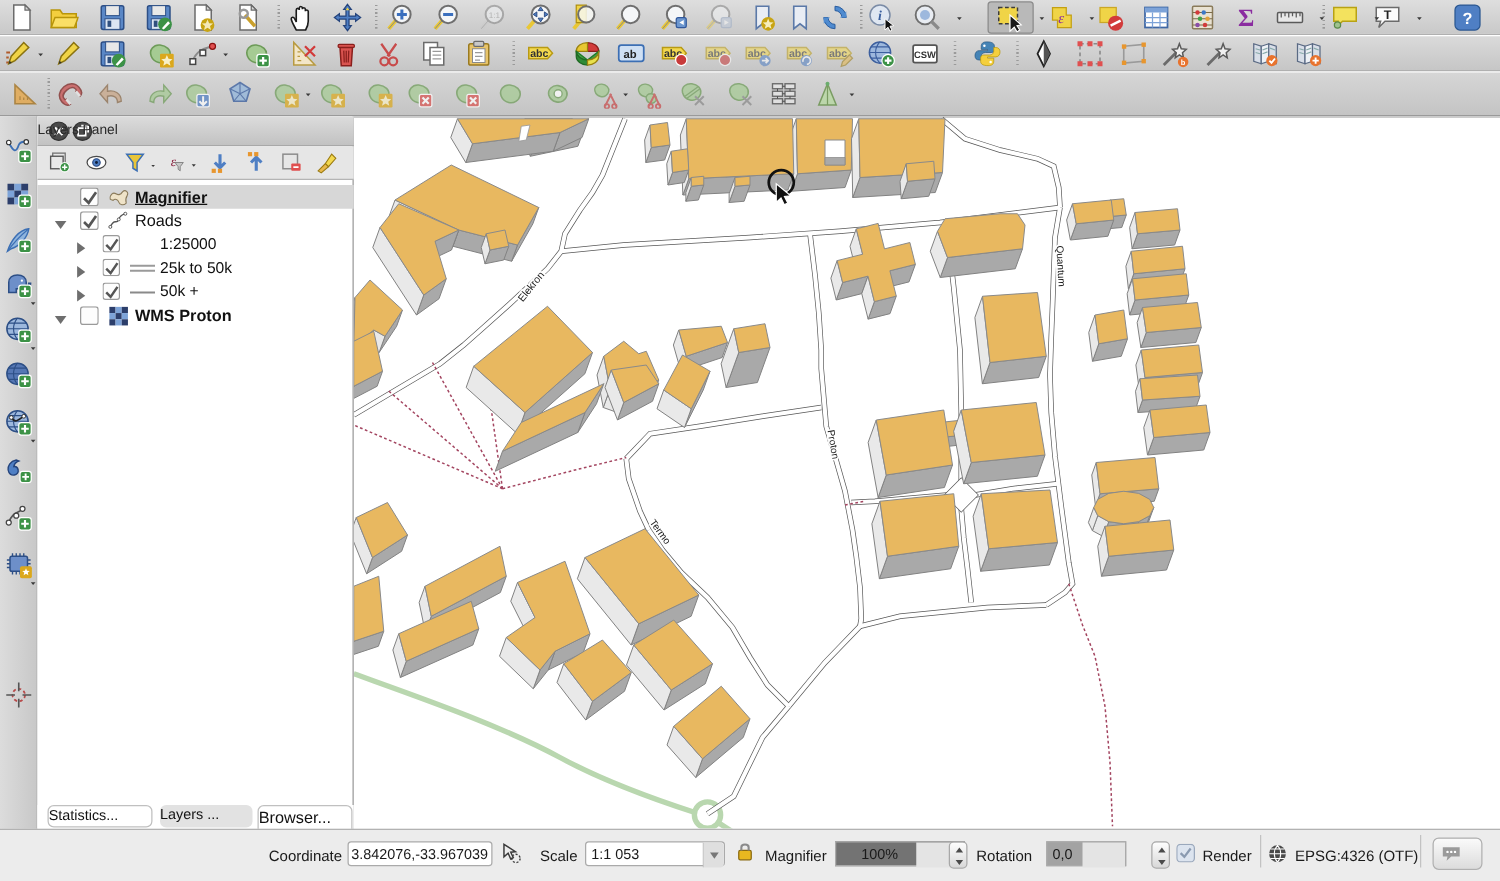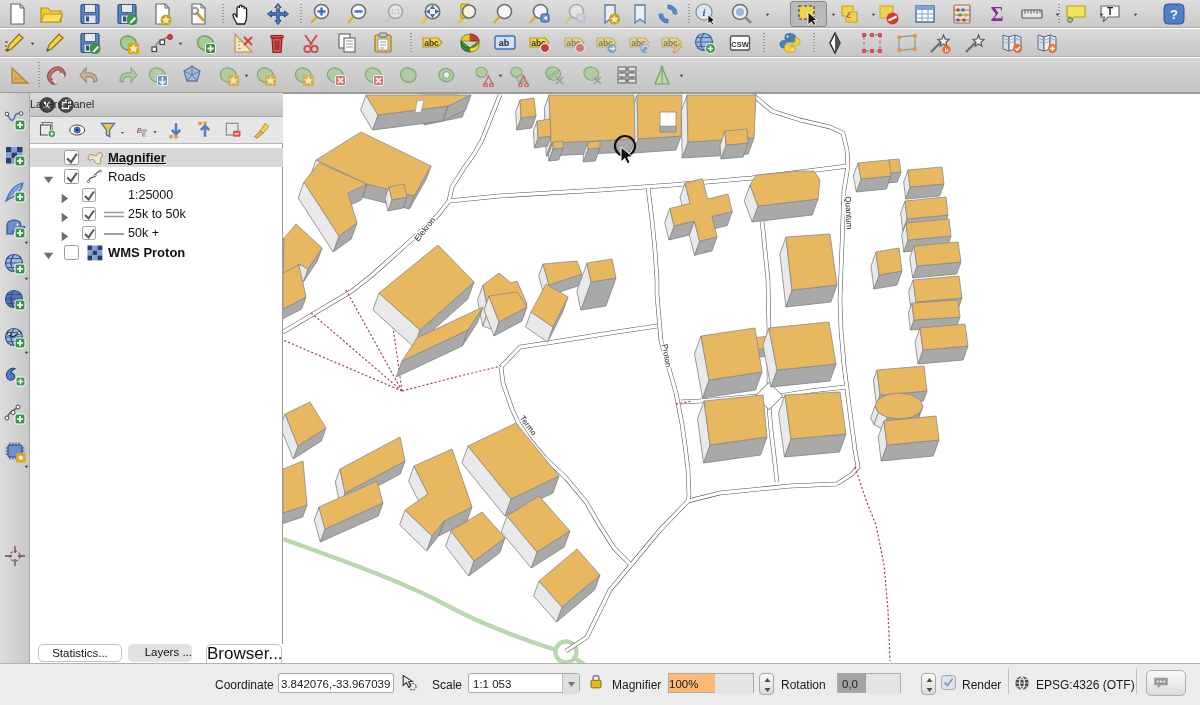--- a/index.html
+++ b/index.html
@@ -1000,7 +1000,7 @@
     <div style="position:absolute;left:78px;top:152px;font-size:13px;font-weight:bold;color:#111">WMS Proton</div>
   </div>
 <div style="position:absolute;left:30px;top:644px;width:253px;height:19px;background:#fff">
-    <div style="position:absolute;left:8px;top:0px;width:84px;height:18px;background:#fff;border:1px solid #c0c0c0;border-radius:5px;text-align:center;font-size:11.5px;color:#111;line-height:17px">Statistics...</div>
+    <div style="position:absolute;left:8px;top:0px;width:84px;height:18px;background:#fff;border:1px solid #c0c0c0;border-radius:5px;font-size:11.5px;color:#111;line-height:17px">Statistics...</div>
     <div style="position:absolute;left:98px;top:0px;width:64px;height:18px;text-align:right;font-size:11.5px;color:#111;line-height:17px;background:#e2e2e2;border-radius:5px">Layers ...</div>
     <div style="position:absolute;left:176px;top:0px;width:76px;height:34px;background:#fff;border:1px solid #c0c0c0;border-radius:5px;text-align:right;font-size:17px;color:#111;line-height:17px">Browser...</div>
   </div>

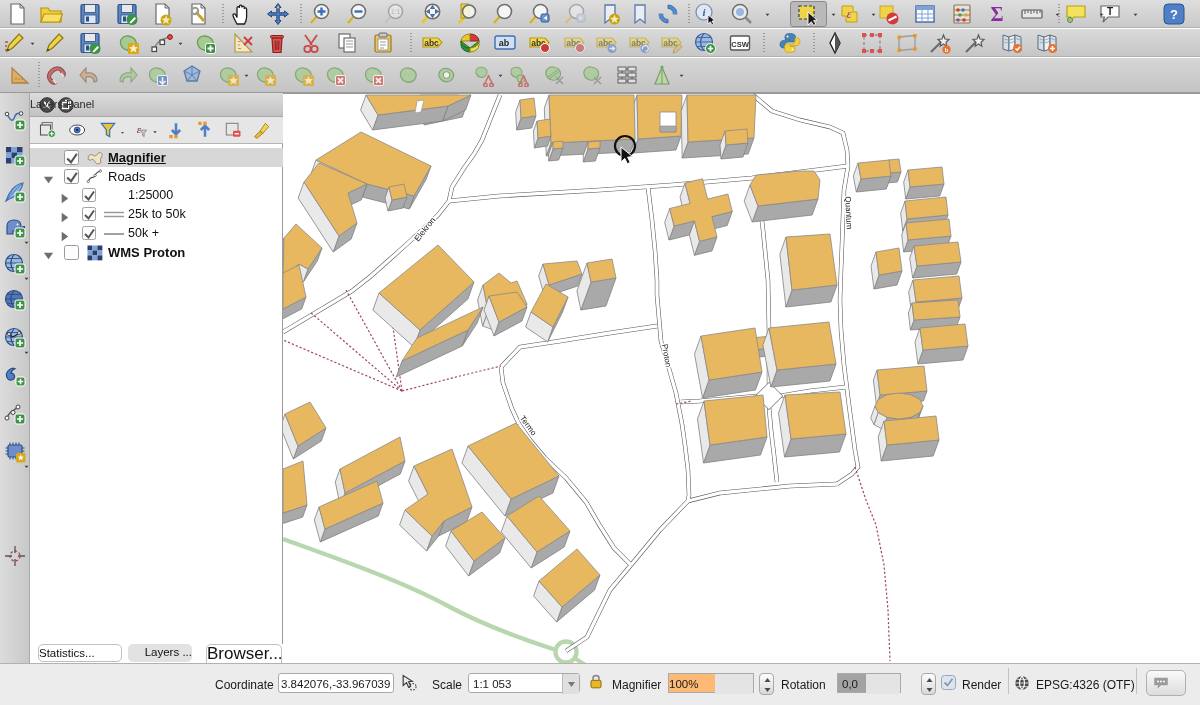--- a/index.html
+++ b/index.html
@@ -1001,7 +1001,7 @@
   </div>
 <div style="position:absolute;left:30px;top:644px;width:253px;height:19px;background:#fff">
     <div style="position:absolute;left:8px;top:0px;width:84px;height:18px;background:#fff;border:1px solid #c0c0c0;border-radius:5px;font-size:11.5px;color:#111;line-height:17px">Statistics...</div>
-    <div style="position:absolute;left:98px;top:0px;width:64px;height:18px;text-align:right;font-size:11.5px;color:#111;line-height:17px;background:#e2e2e2;border-radius:5px">Layers ...</div>
+    <div style="position:absolute;left:98px;top:0px;width:74px;height:18px;text-align:left;font-size:11.5px;color:#111;line-height:17px;background:#e2e2e2;border-radius:5px">Layers ...</div>
     <div style="position:absolute;left:176px;top:0px;width:76px;height:34px;background:#fff;border:1px solid #c0c0c0;border-radius:5px;text-align:right;font-size:17px;color:#111;line-height:17px">Browser...</div>
   </div>
 <div style="position:absolute;left:0;top:663px;width:1200px;height:42px;background:#ececec;border-top:1px solid #b2b2b2;font-size:12px;color:#1a1a1a">

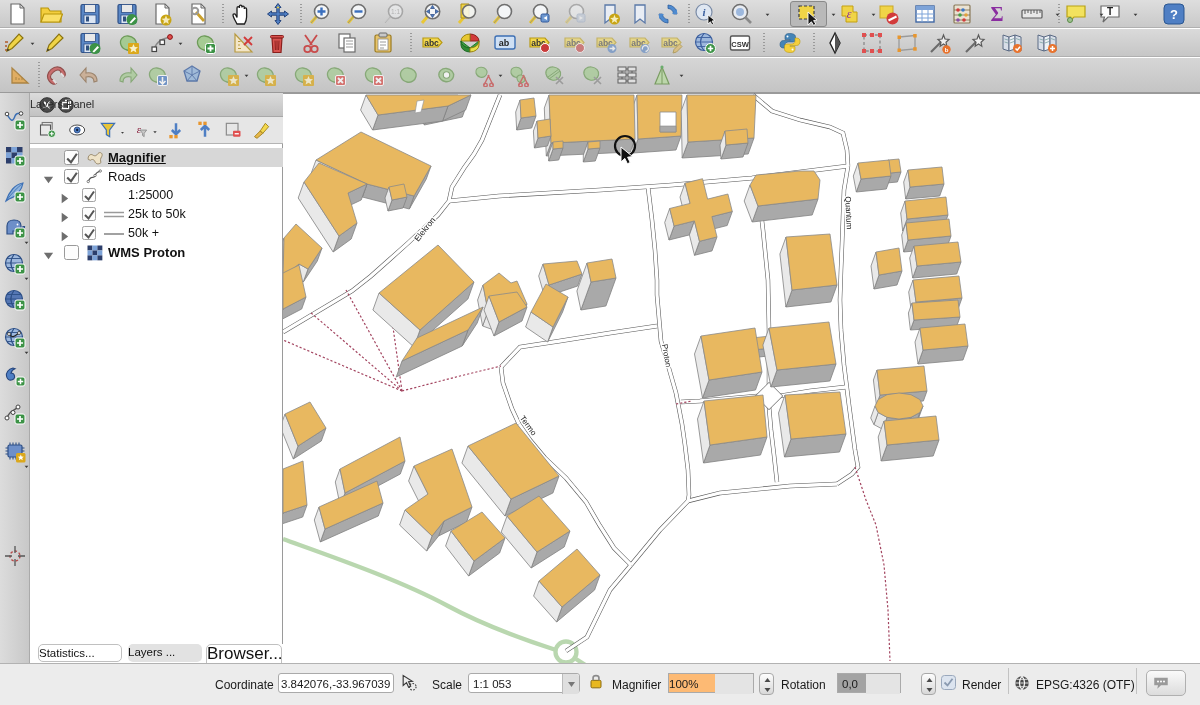--- a/index.html
+++ b/index.html
@@ -1002,7 +1002,7 @@
 <div style="position:absolute;left:30px;top:644px;width:253px;height:19px;background:#fff">
     <div style="position:absolute;left:8px;top:0px;width:84px;height:18px;background:#fff;border:1px solid #c0c0c0;border-radius:5px;font-size:11.5px;color:#111;line-height:17px">Statistics...</div>
     <div style="position:absolute;left:98px;top:0px;width:74px;height:18px;text-align:left;font-size:11.5px;color:#111;line-height:17px;background:#e2e2e2;border-radius:5px">Layers ...</div>
-    <div style="position:absolute;left:176px;top:0px;width:76px;height:34px;background:#fff;border:1px solid #c0c0c0;border-radius:5px;text-align:right;font-size:17px;color:#111;line-height:17px">Browser...</div>
+    <div style="position:absolute;left:176px;top:0px;width:76px;height:34px;background:#fff;border:1px solid #c0c0c0;border-radius:5px;text-align:left;font-size:13px;color:#111;line-height:17px">Browser...</div>
   </div>
 <div style="position:absolute;left:0;top:663px;width:1200px;height:42px;background:#ececec;border-top:1px solid #b2b2b2;font-size:12px;color:#1a1a1a">
     <div style="position:absolute;left:215px;top:14px">Coordinate</div>

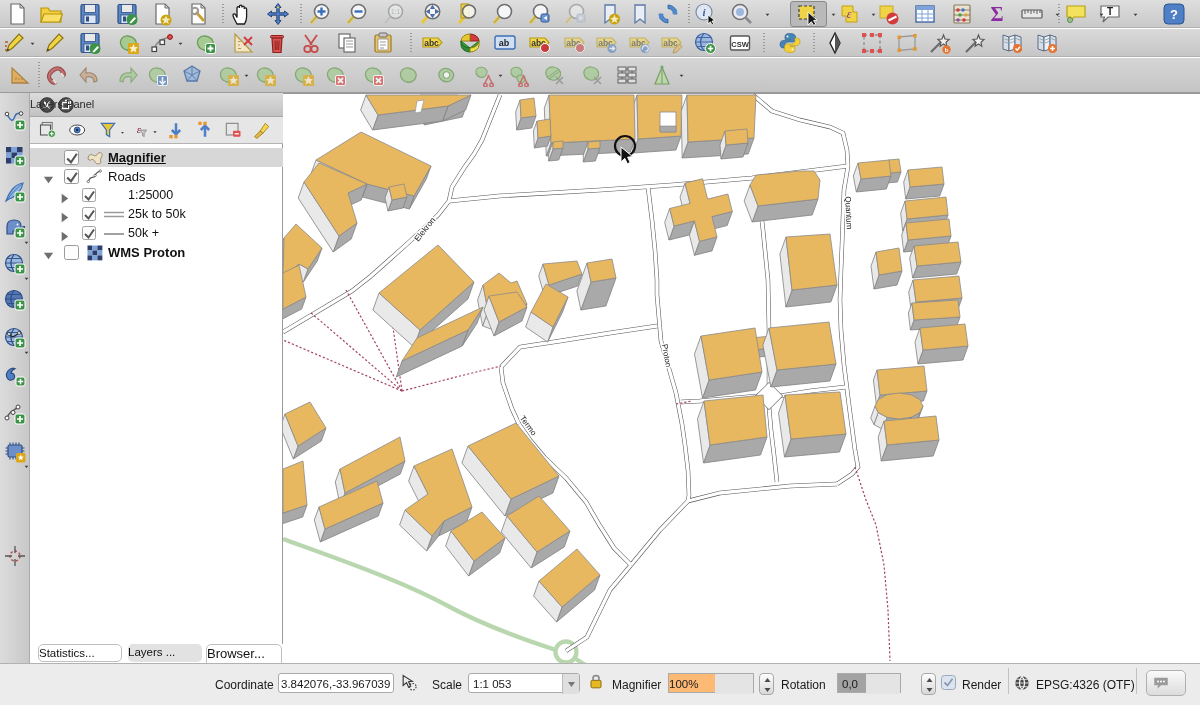--- a/index.html
+++ b/index.html
@@ -1020,7 +1020,7 @@
       <path d="M8.5,10 L8.5,7 C8.5,3.5 15.5,3.5 15.5,7 L15.5,10" fill="none" stroke="#8a8a8a" stroke-width="2"></path>
     </svg>
     <div style="position:absolute;left:612px;top:14px">Magnifier</div>
-    <div style="position:absolute;left:668px;top:9px;width:86px;height:20px;background:#fdba74;border:1px solid #aaa;font-size:11.5px;line-height:20px;padding-left:0">100%<div style="position:absolute;right:0;top:0;width:38px;height:20px;background:#e4e4e4"></div></div>
+    <div style="position:absolute;left:668px;top:9px;width:104px;height:20px;background:#737373;border:1px solid #aaa;font-size:11.5px;line-height:20px;padding-left:20px">100%<div style="position:absolute;right:0;top:0;width:38px;height:20px;background:#e4e4e4"></div></div>
     <div style="position:absolute;left:759px;top:9px;width:15px;height:22px;background:linear-gradient(180deg,#fdfdfd,#d8d8d8);border:1px solid #a8a8a8;border-radius:4px"><svg width="15" height="22" viewBox="0 0 15 22">
         <path d="M7.5,4 L10.5,8 L4.5,8 Z M7.5,18 L10.5,14 L4.5,14 Z" fill="#4a4a4a"></path>
       </svg></div>

